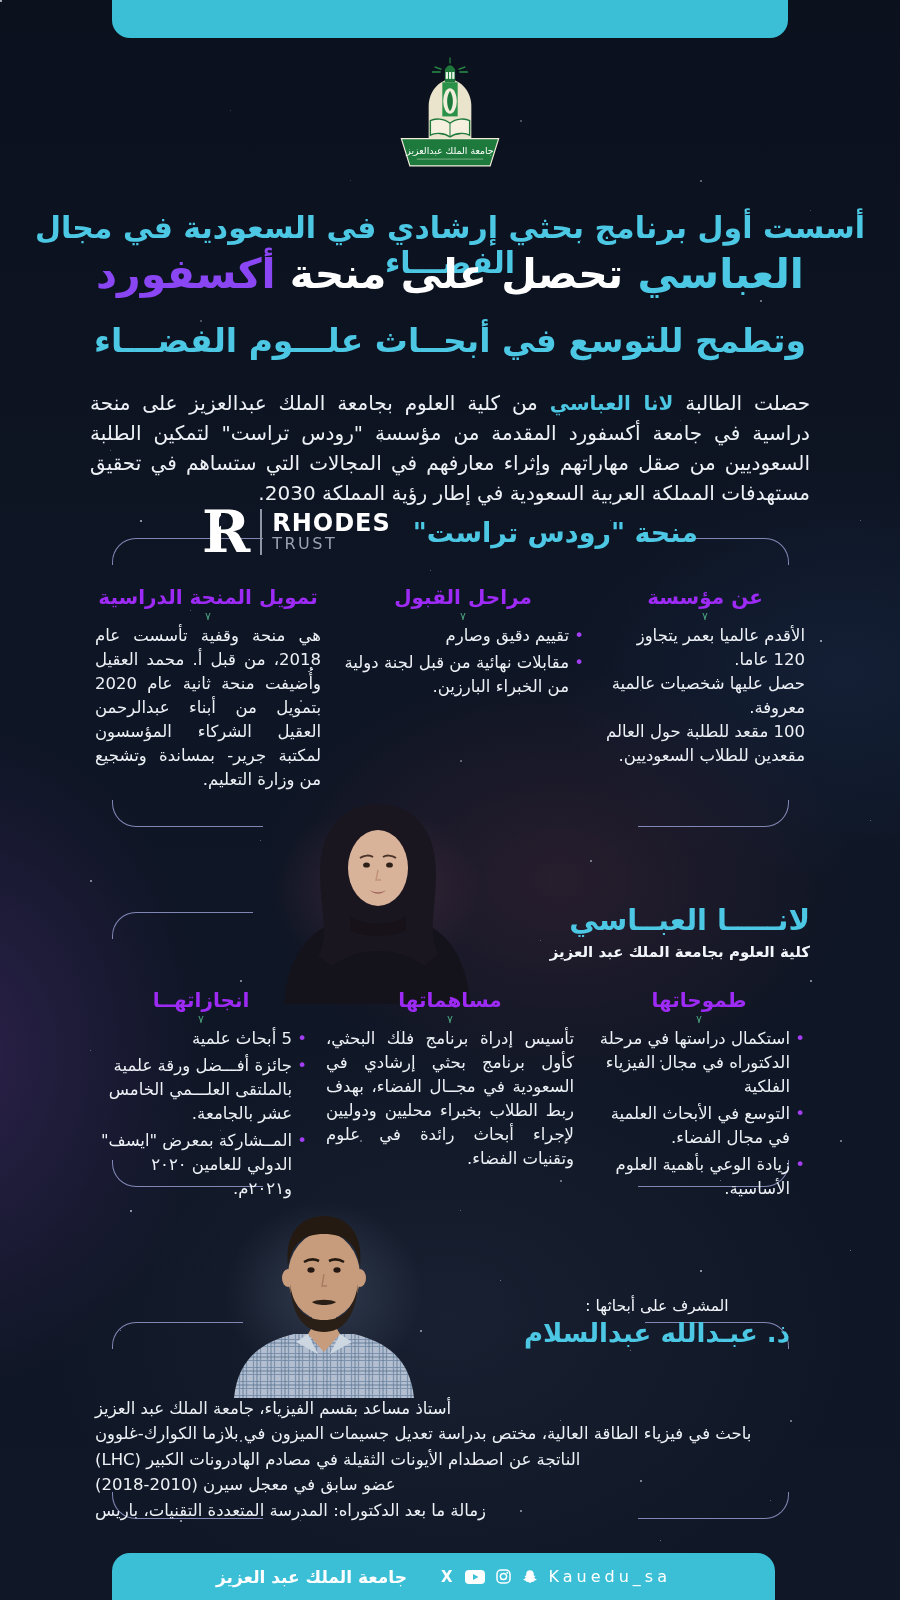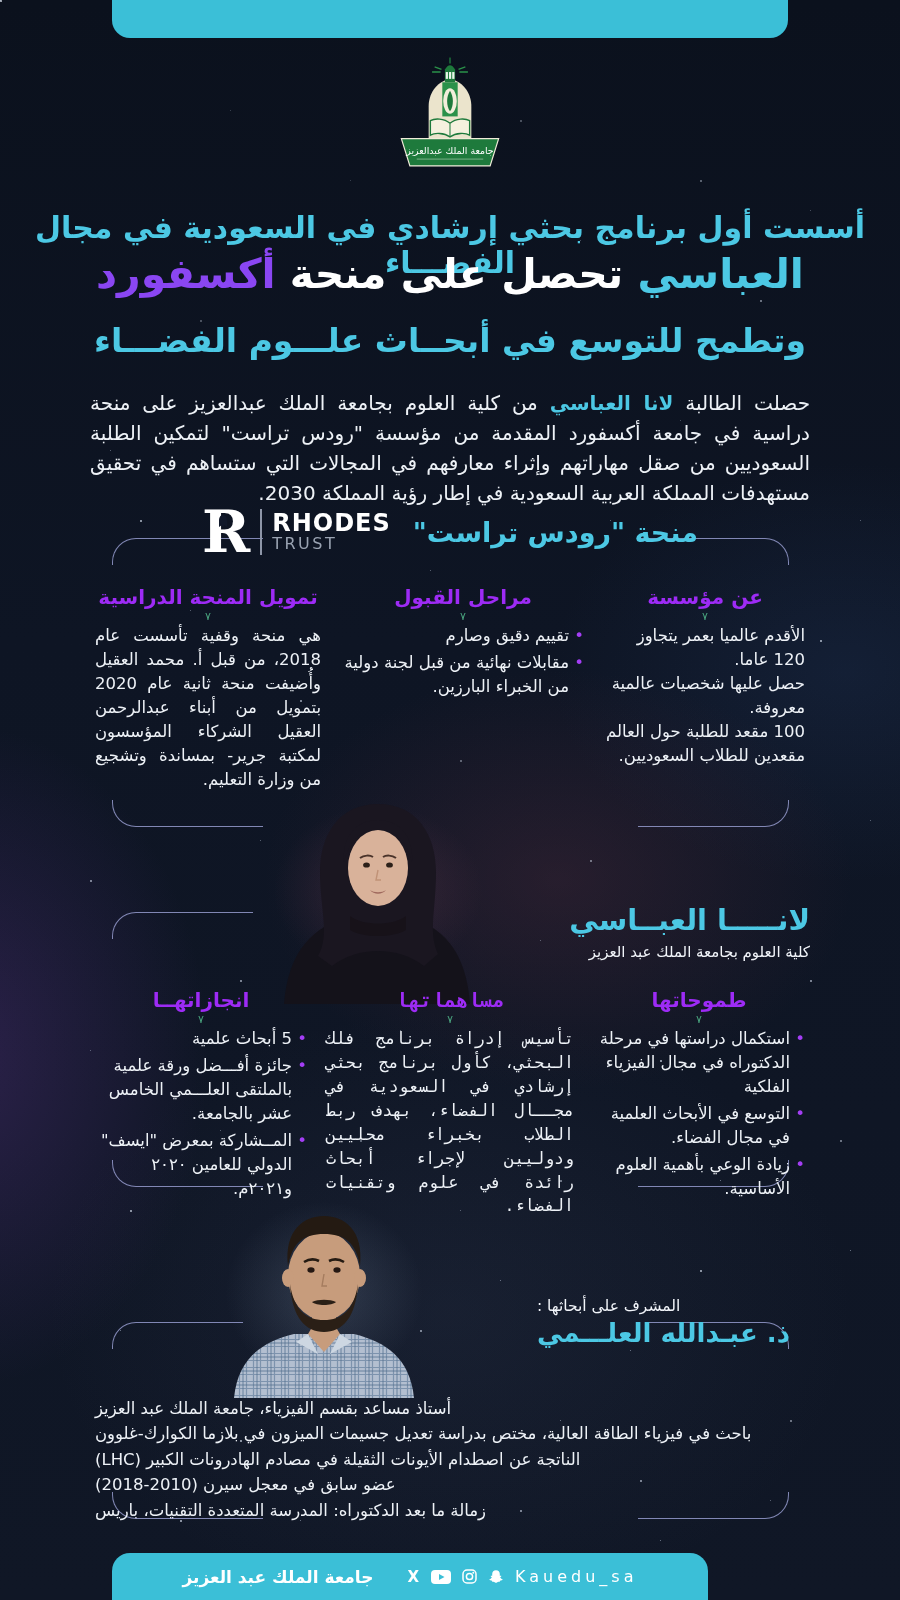--- a/index.html
+++ b/index.html
@@ -91,7 +91,7 @@
     background:radial-gradient(60% 55% at 50% 45%, rgba(110,62,84,.35), transparent 75%);}
   .lana-name{right:90px;top:903px;text-align:right;direction:rtl;}
   .lana-name .nm{font-size:29px;font-weight:bold;color:#4cc8e4;}
-  .lana-name .col-sub{margin-top:6px;font-size:15px;font-weight:normal;color:#f2f5fa;}
+  .lana-name .col-sub{margin-top:6px;font-size:15px;font-weight:bold;color:#f2f5fa;}
   
   .sup-photo{left:222px;top:1196px;width:204px;height:202px;
     background:radial-gradient(62% 58% at 50% 48%, rgba(150,170,195,.22), transparent 78%);}

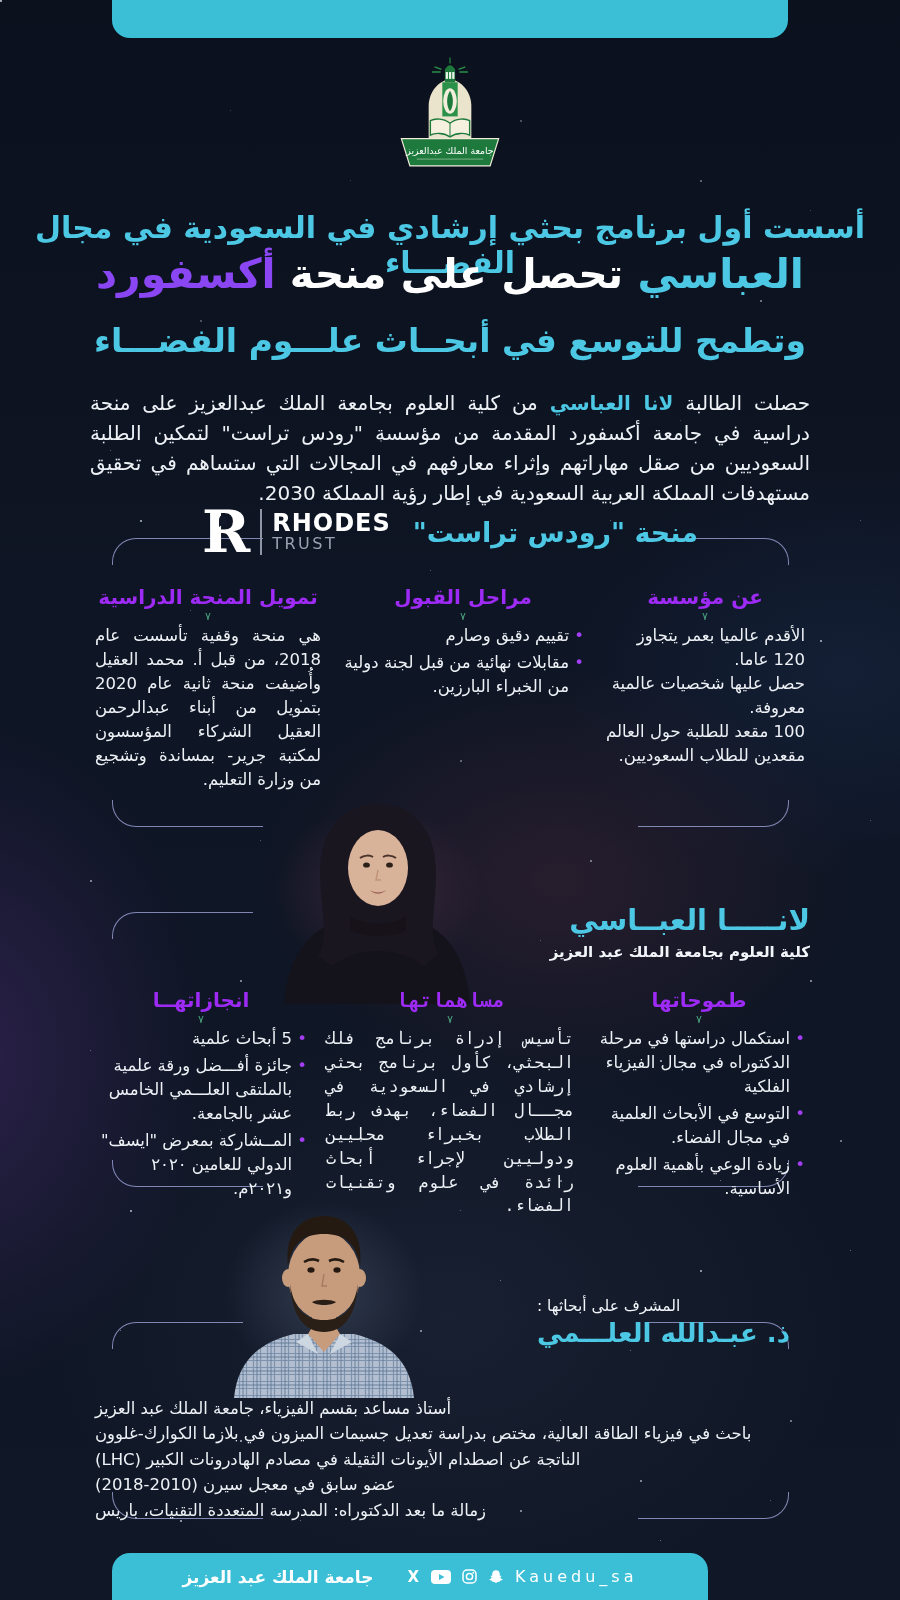--- a/index.html
+++ b/index.html
@@ -85,7 +85,7 @@
   .rcols{top:585px;}
   .lcols{top:988px;}
   .w200{width:200px;} .w245{width:242px;} .w225{width:226px;}
-  .w215{width:212px;} .w250{width:248px;font-family:Liberation Mono, monospace;}
+  .w215{width:212px;} .w250{width:248px;}
   
   .lana-photo{left:262px;top:798px;width:232px;height:206px;
     background:radial-gradient(60% 55% at 50% 45%, rgba(110,62,84,.35), transparent 75%);}

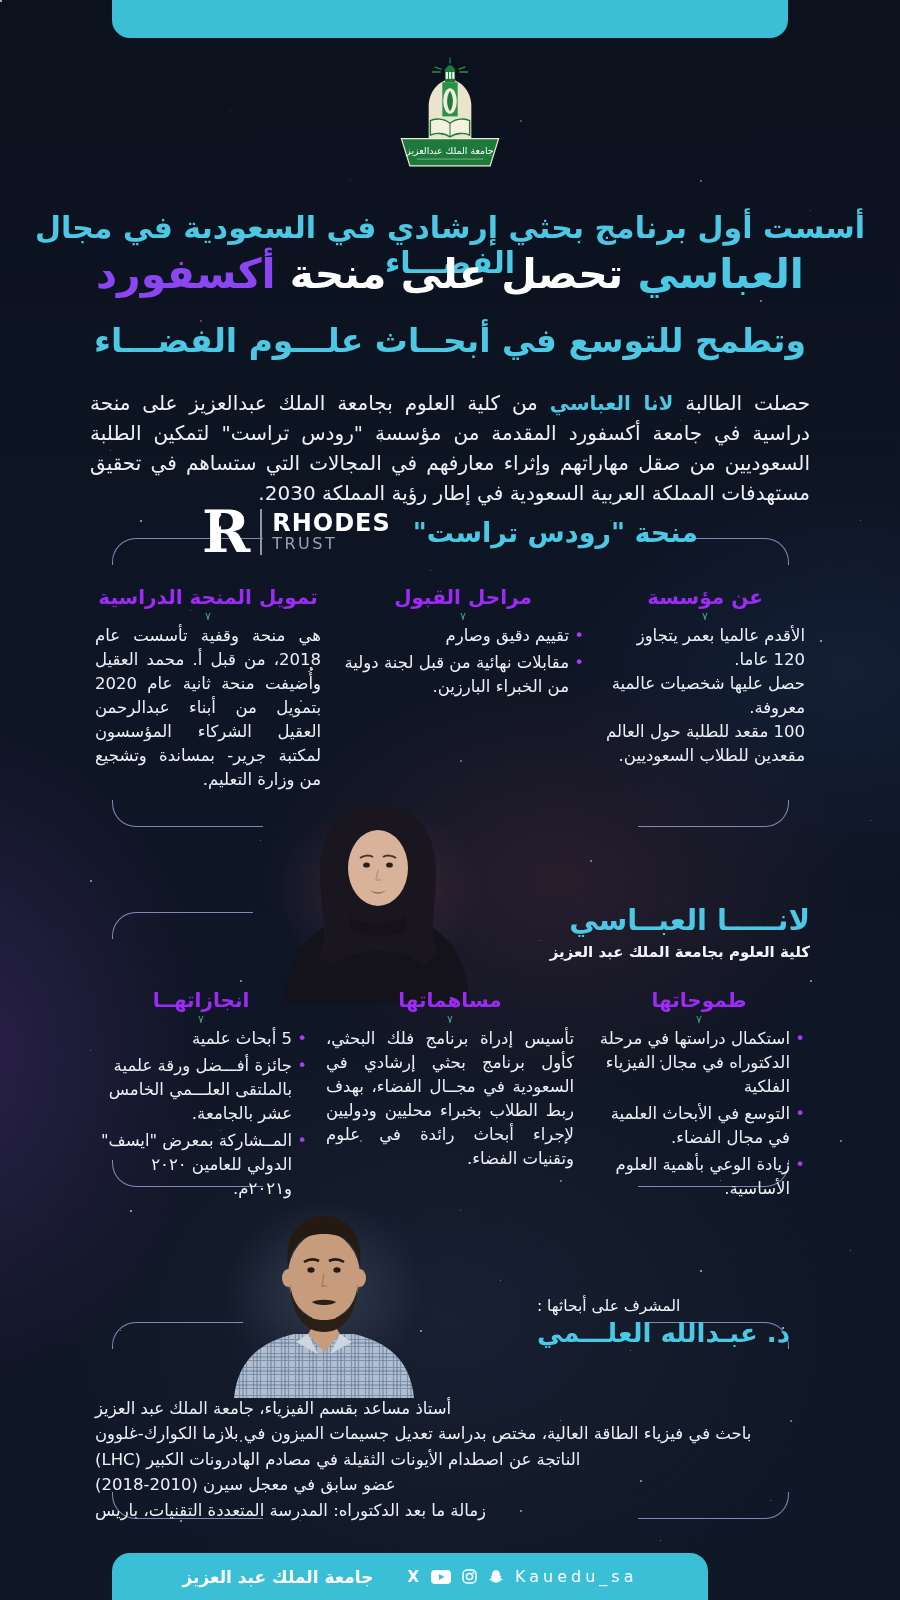--- a/index.html
+++ b/index.html
@@ -95,7 +95,7 @@
   
   .sup-photo{left:222px;top:1196px;width:204px;height:202px;
     background:radial-gradient(62% 58% at 50% 48%, rgba(150,170,195,.22), transparent 78%);}
-  .sup-head{right:110px;top:1297px;text-align:left;direction:rtl;}
+  .sup-head{right:110px;top:1297px;text-align:center;direction:rtl;}
   .sup-label{font-size:15.5px;color:#f2f5fa;}
   .sup-name{margin-top:3px;font-size:26px;font-weight:bold;color:#4cc8e4;}
   .sup-bio{right:110px;top:1397px;width:695px;direction:rtl;text-align:left;font-size:16.5px;line-height:1.42;color:#eef2f7;}

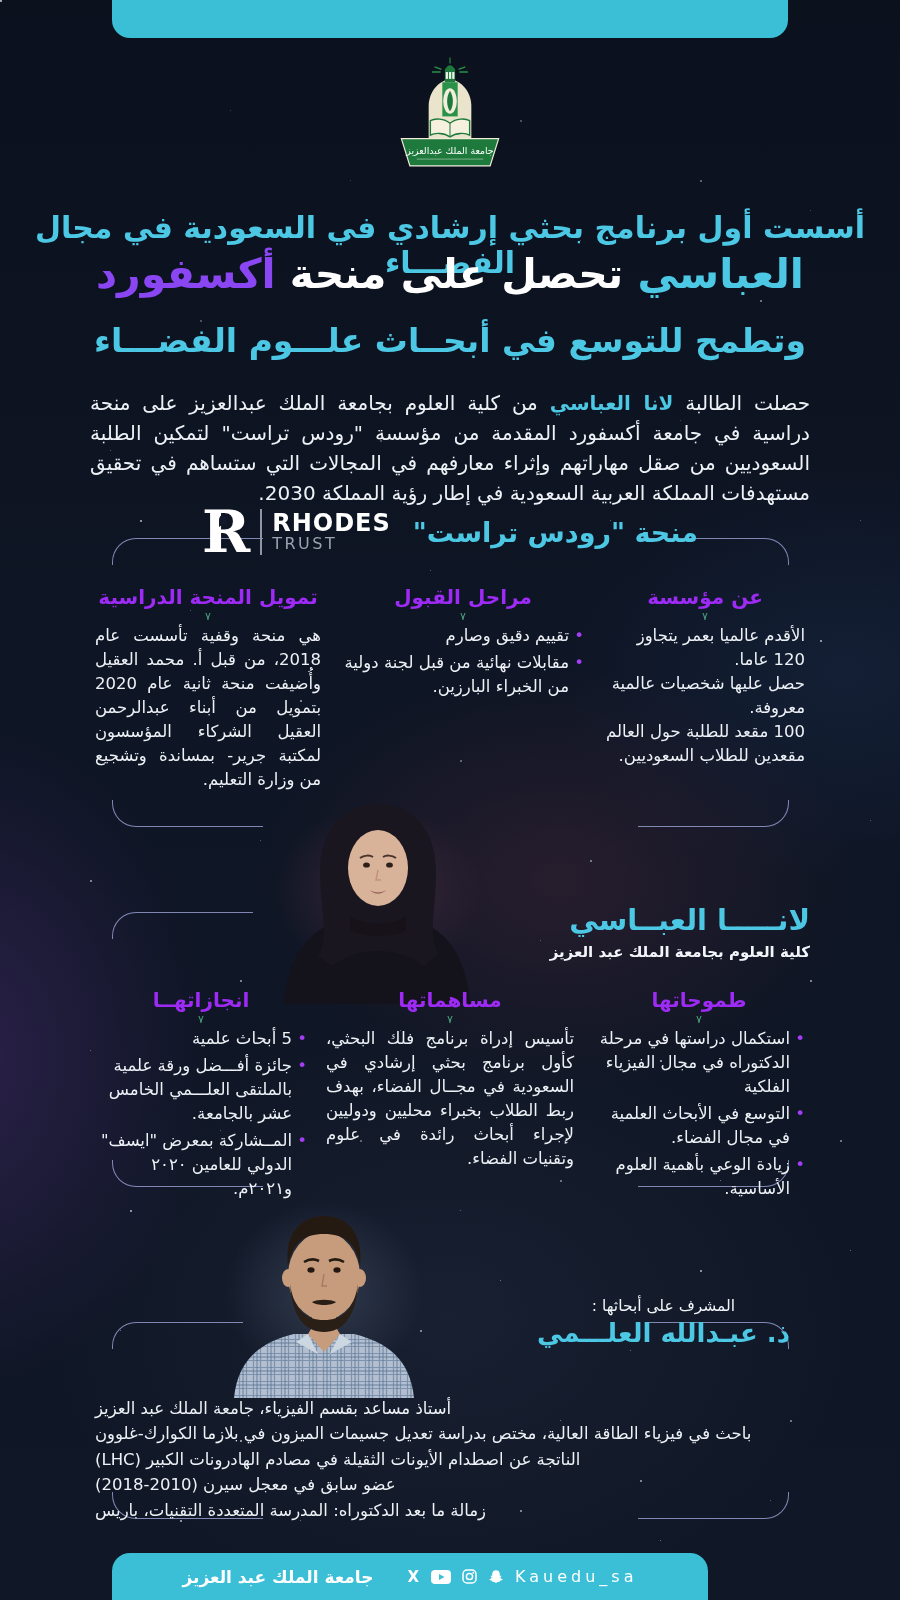--- a/index.html
+++ b/index.html
@@ -285,7 +285,7 @@
 
   <div class="abs sup-head">
     <div class="sup-label">المشرف على أبحاثها :</div>
-    <div class="sup-name">ذ. عبـدالله العلـــمي</div>
+    <div class="sup-name">ذ. عبـدالله عبدالسلام</div>
   </div>
 
   <div class="abs sup-bio">

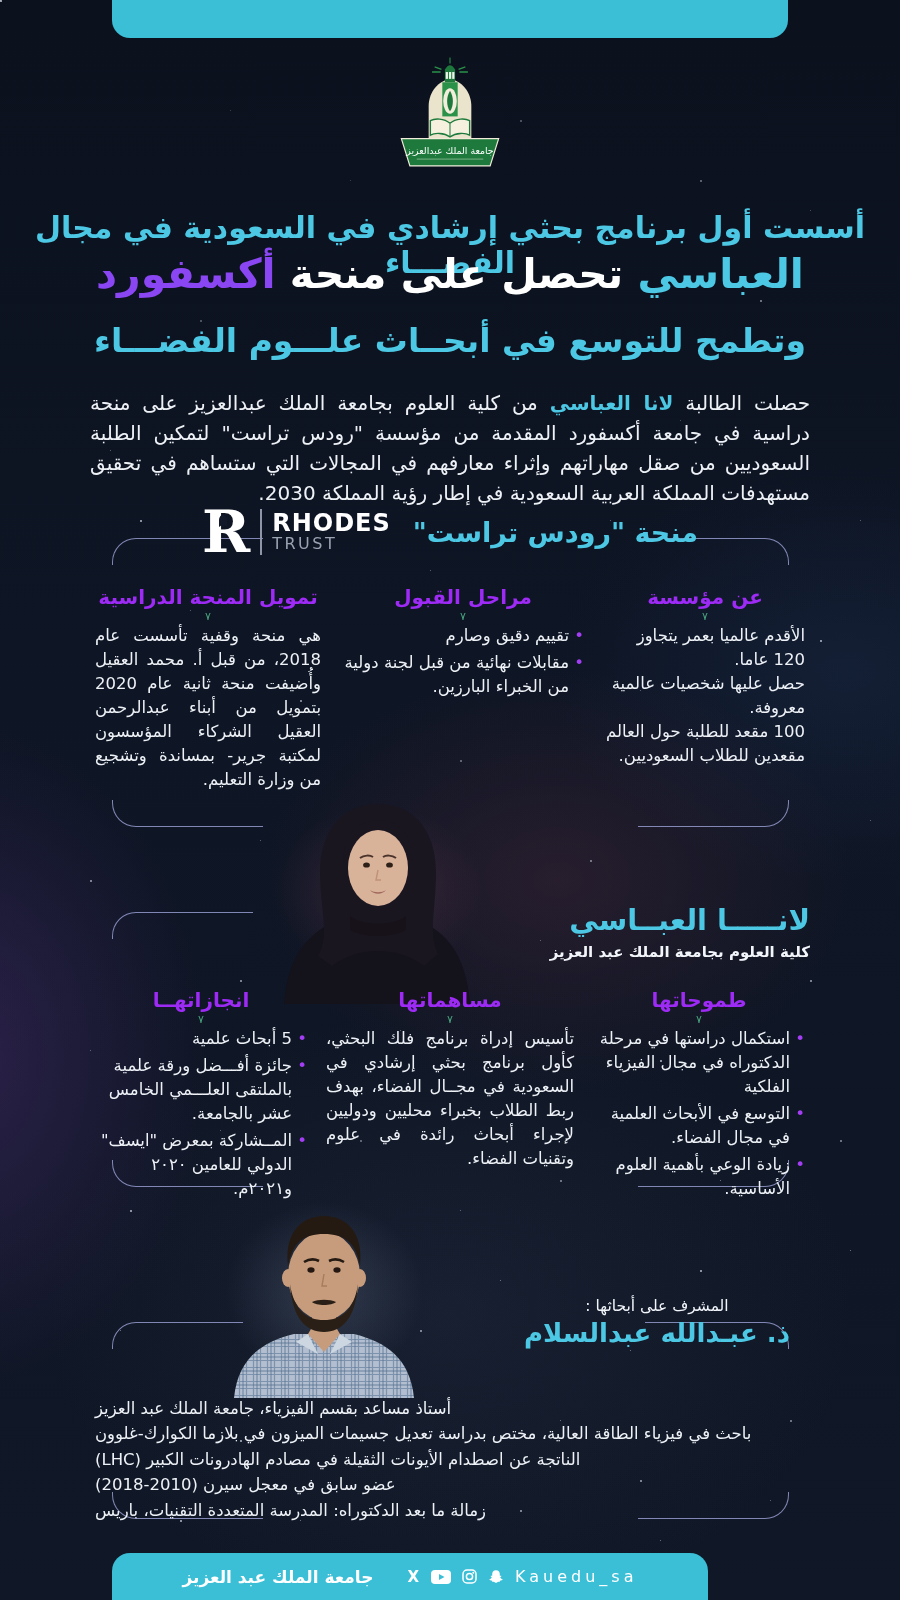--- a/index.html
+++ b/index.html
@@ -38,7 +38,7 @@
     680px 420px 0 rgba(205,215,235,.4),810px 210px 0 rgba(205,215,235,.4),350px 180px 0 rgba(205,215,235,.3),230px 110px 0 rgba(205,215,235,.3);}
   
   .topbar{left:112px;top:0;width:676px;height:38px;background:#3bbfd7;border-radius:0 0 18px 18px;}
-  .footerbar{left:112px;top:1553px;width:596px;height:47px;background:#3bbfd7;border-radius:18px 18px 0 0;
+  .footerbar{left:112px;top:1553px;width:663px;height:47px;background:#3bbfd7;border-radius:18px 18px 0 0;
     display:flex;align-items:center;justify-content:center;gap:34px;}
   .footer-uni{font-size:17px;font-weight:bold;color:#ffffff;direction:rtl;}
   .footer-social{display:flex;align-items:center;gap:11px;}

